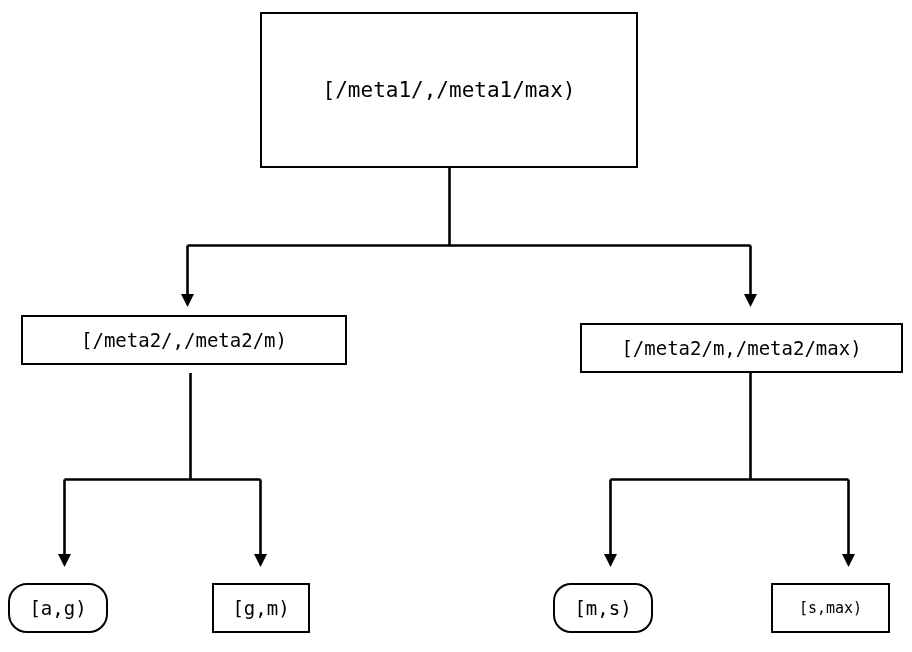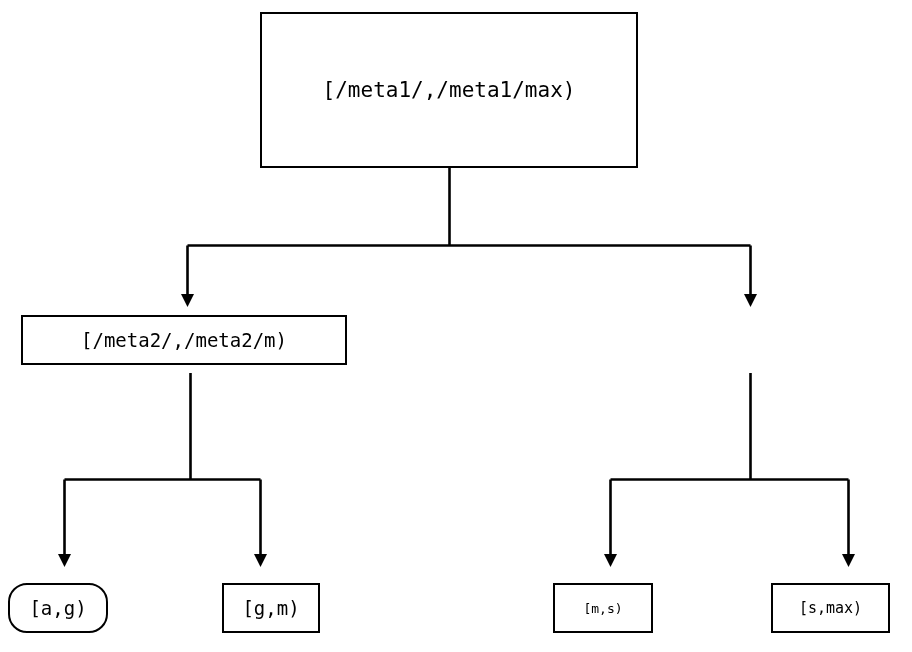--- a/index.html
+++ b/index.html
@@ -146,6 +146,9 @@
     <span class="node-label">[/meta2/,/meta2/m)</span>
   </div>
 
+  <div class="node-box" id="node-mid-right">
+    <span class="node-label">[/meta2/m,/meta2/max)</span>
+  </div>
 
   <div class="node-box" id="node-leaf-ag">
     <span class="node-label">[a,g)</span>

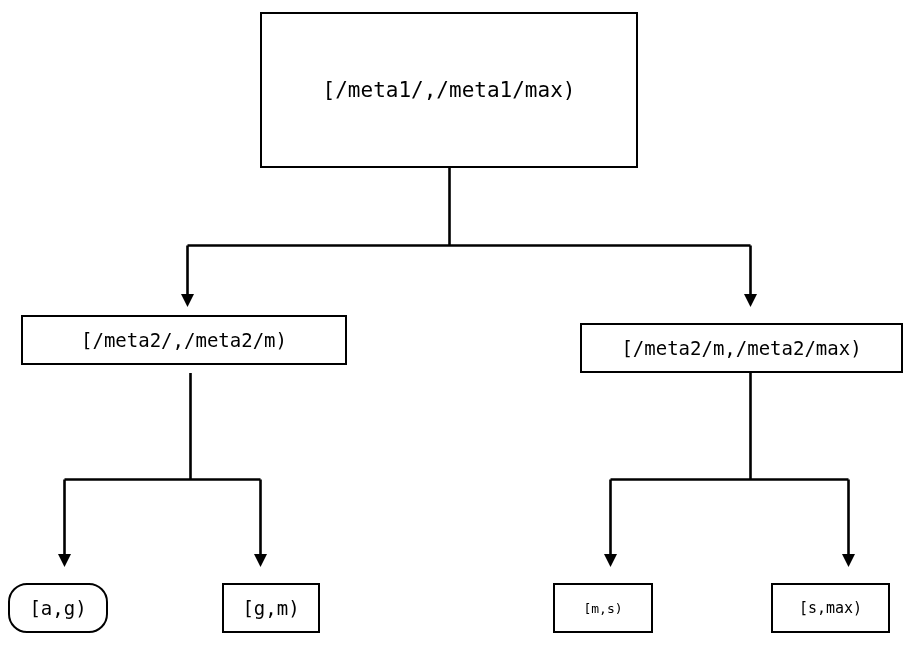--- a/index.html
+++ b/index.html
@@ -77,7 +77,7 @@
     border-radius: 19px;
   }
   #node-leaf-gm {
-    left: 222px;
+    left: 212px;
     top: 583px;
     width: 98px;
     height: 50px;

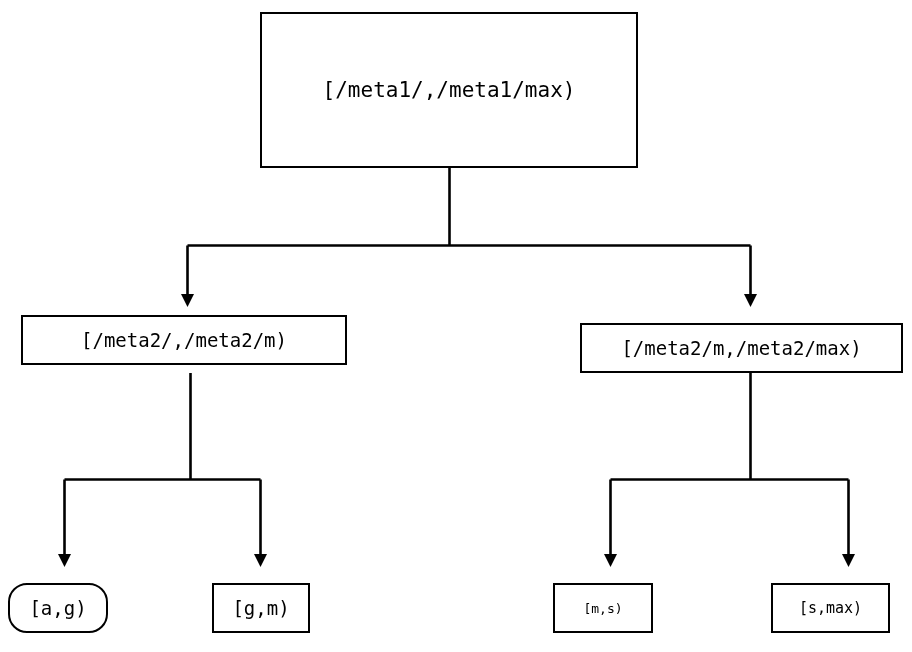--- a/index.html
+++ b/index.html
@@ -88,7 +88,8 @@
     top: 583px;
     width: 100px;
     height: 50px;
-    font-size: 13px;
+    font-size: 19px;
+    border-radius: 18px;
   }
   #node-leaf-smax {
     left: 771px;

